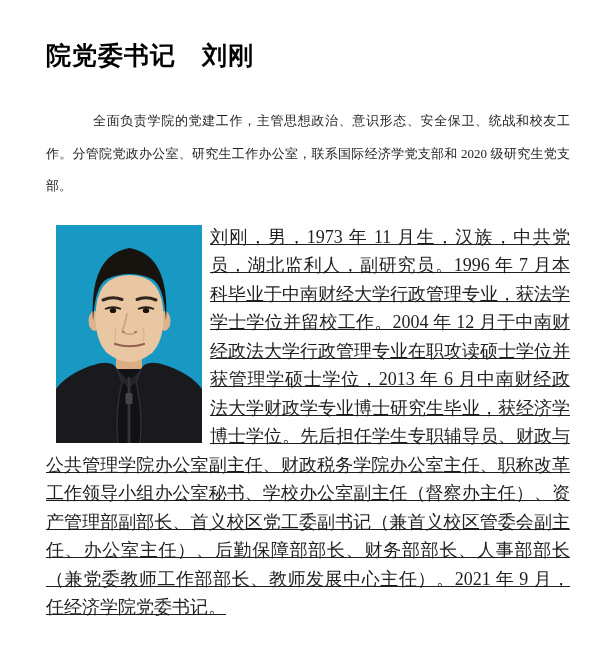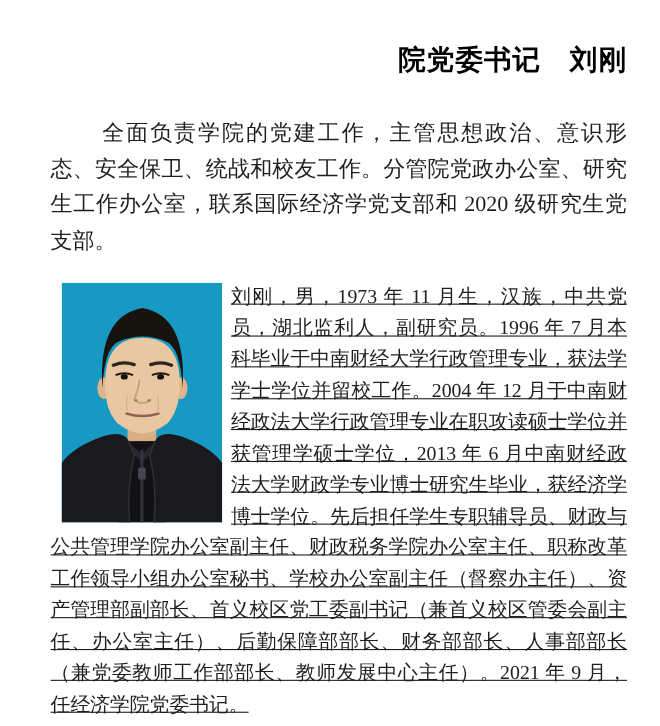--- a/index.html
+++ b/index.html
@@ -24,7 +24,7 @@
   }
   .doc-title {
     margin: 0;
-    text-align: right;
+    text-align: left;
     font-family: "Liberation Sans", "DejaVu Sans", sans-serif;
     font-weight: 700;
     font-size: 25px;

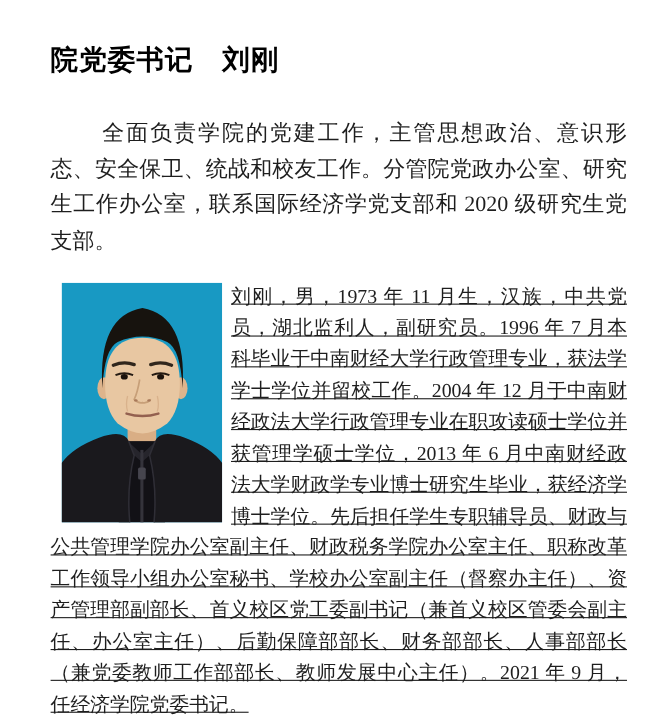--- a/index.html
+++ b/index.html
@@ -34,7 +34,7 @@
   }
   .intro {
     margin: 36px 0 0 0;
-    font-size: 20px;
+    font-size: 13px;
     line-height: 32.5px;
     text-align: justify;
     text-justify: inter-character;

